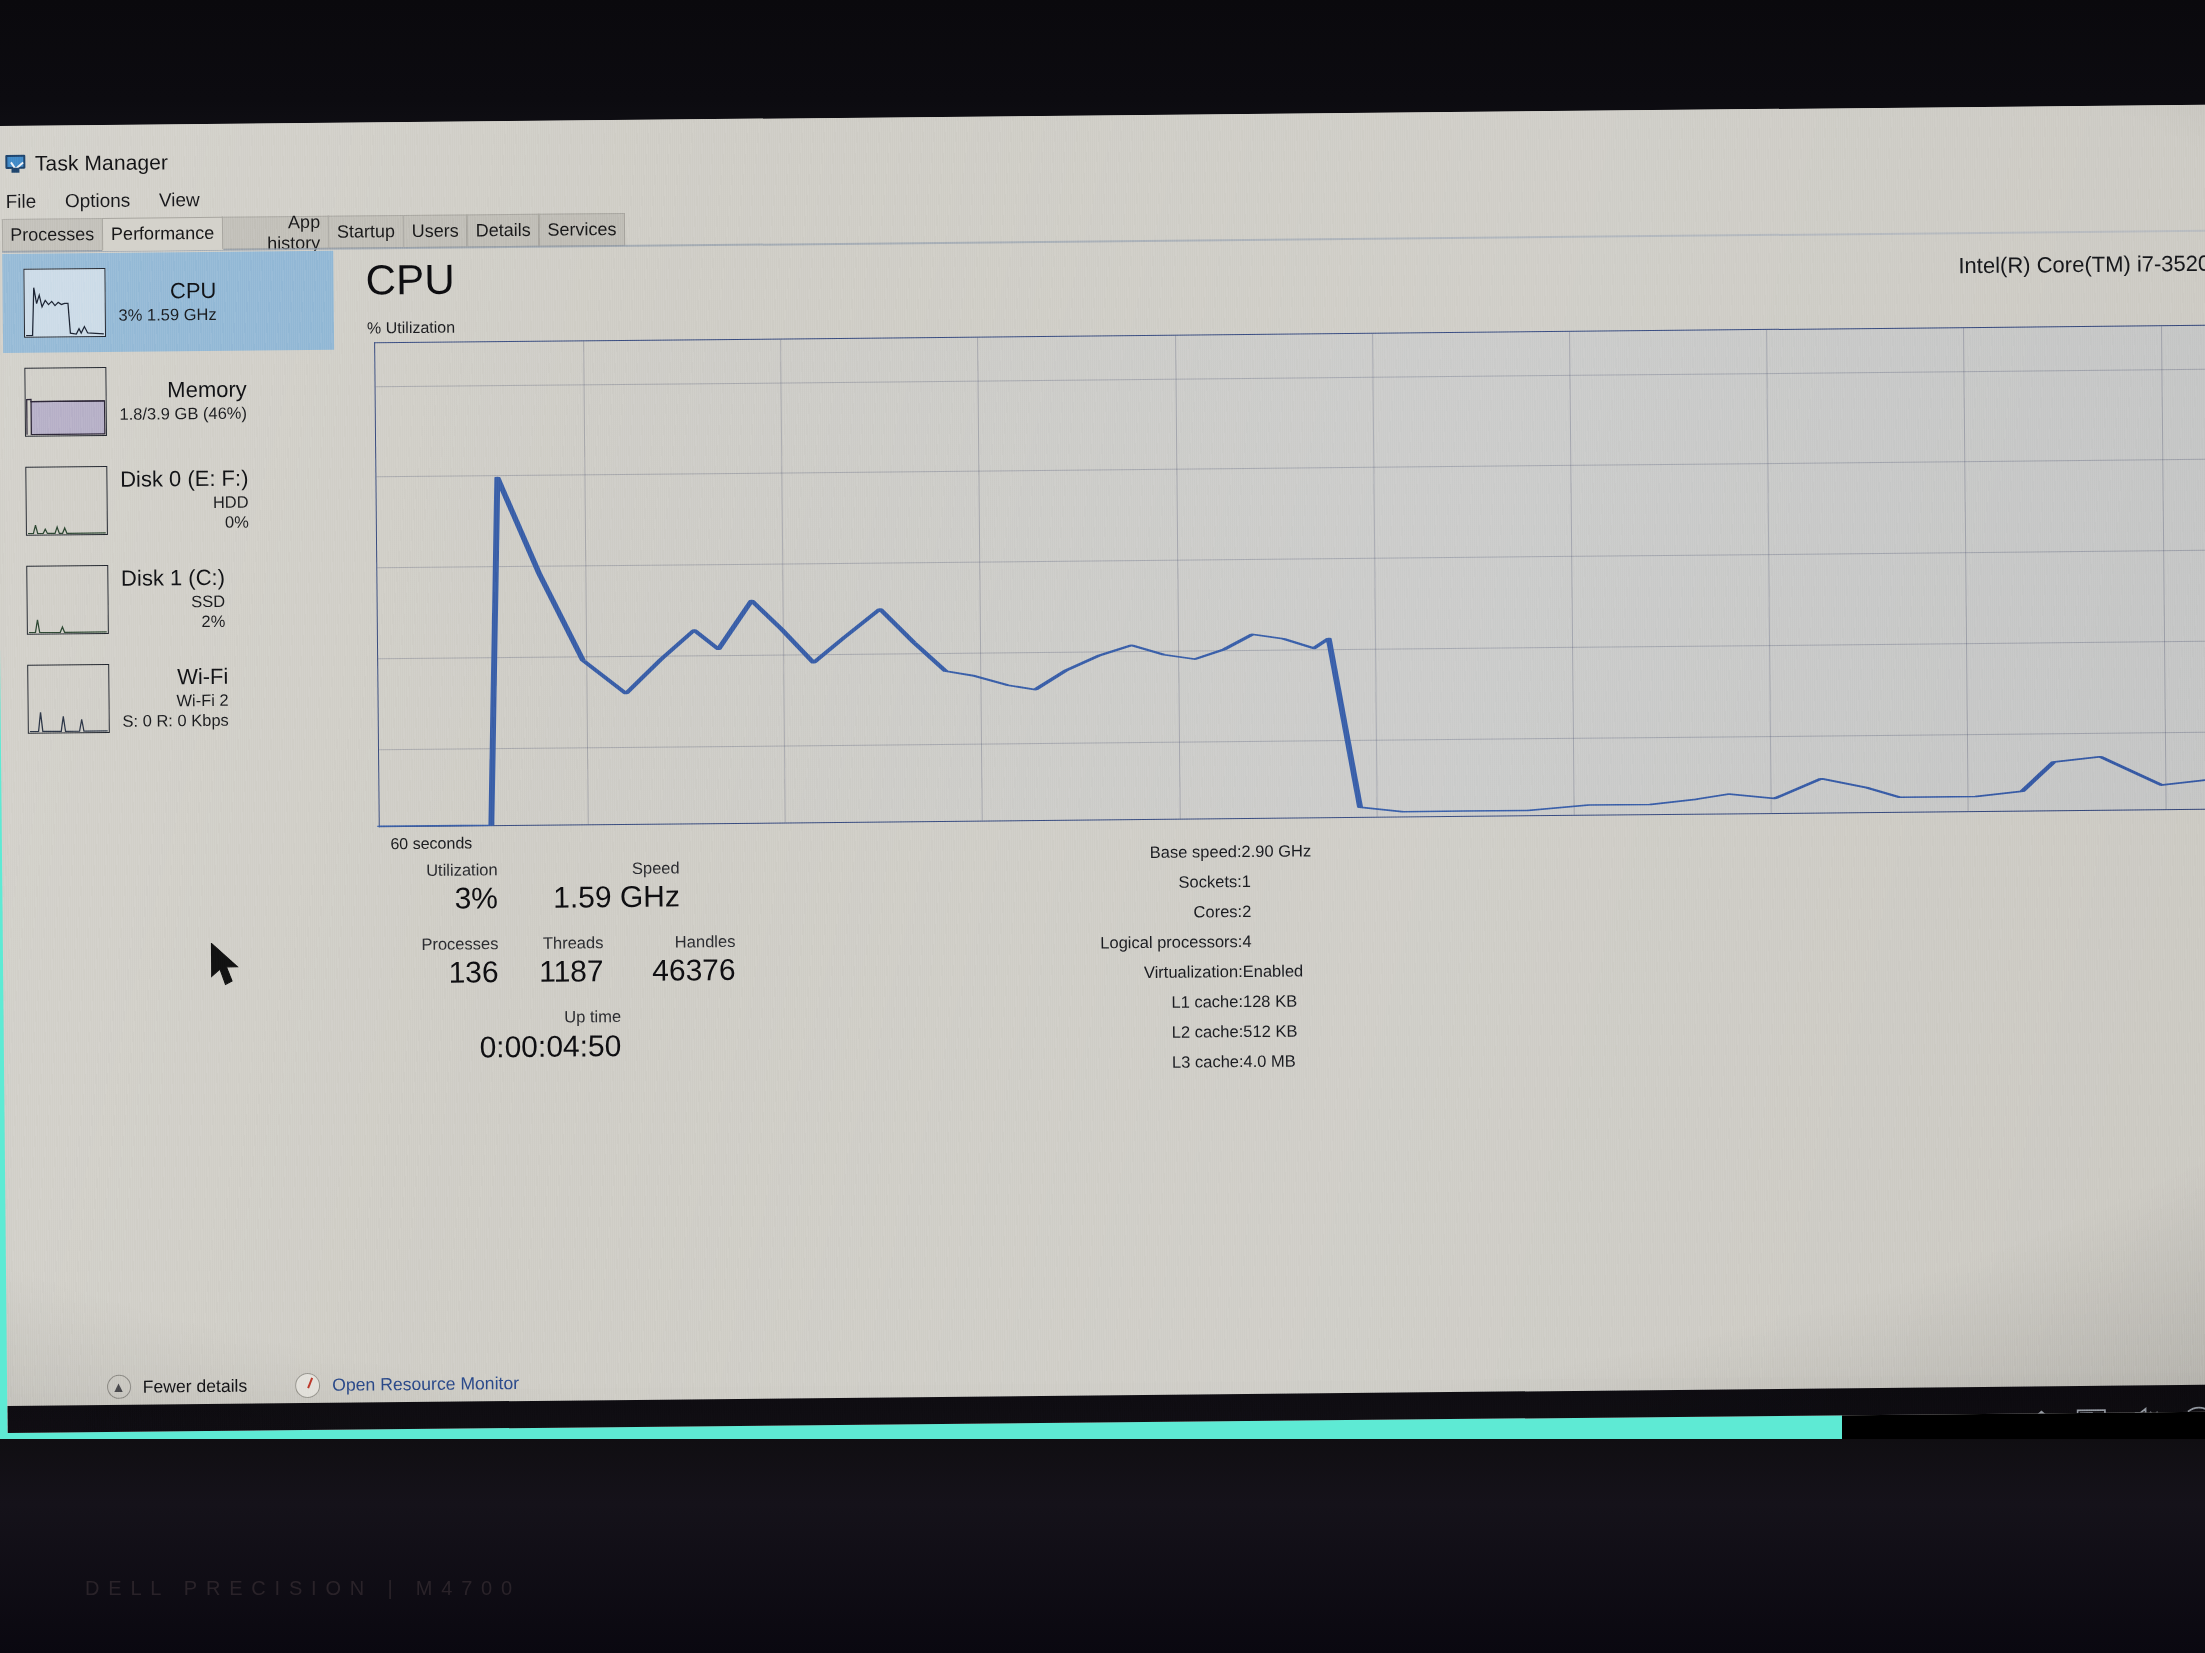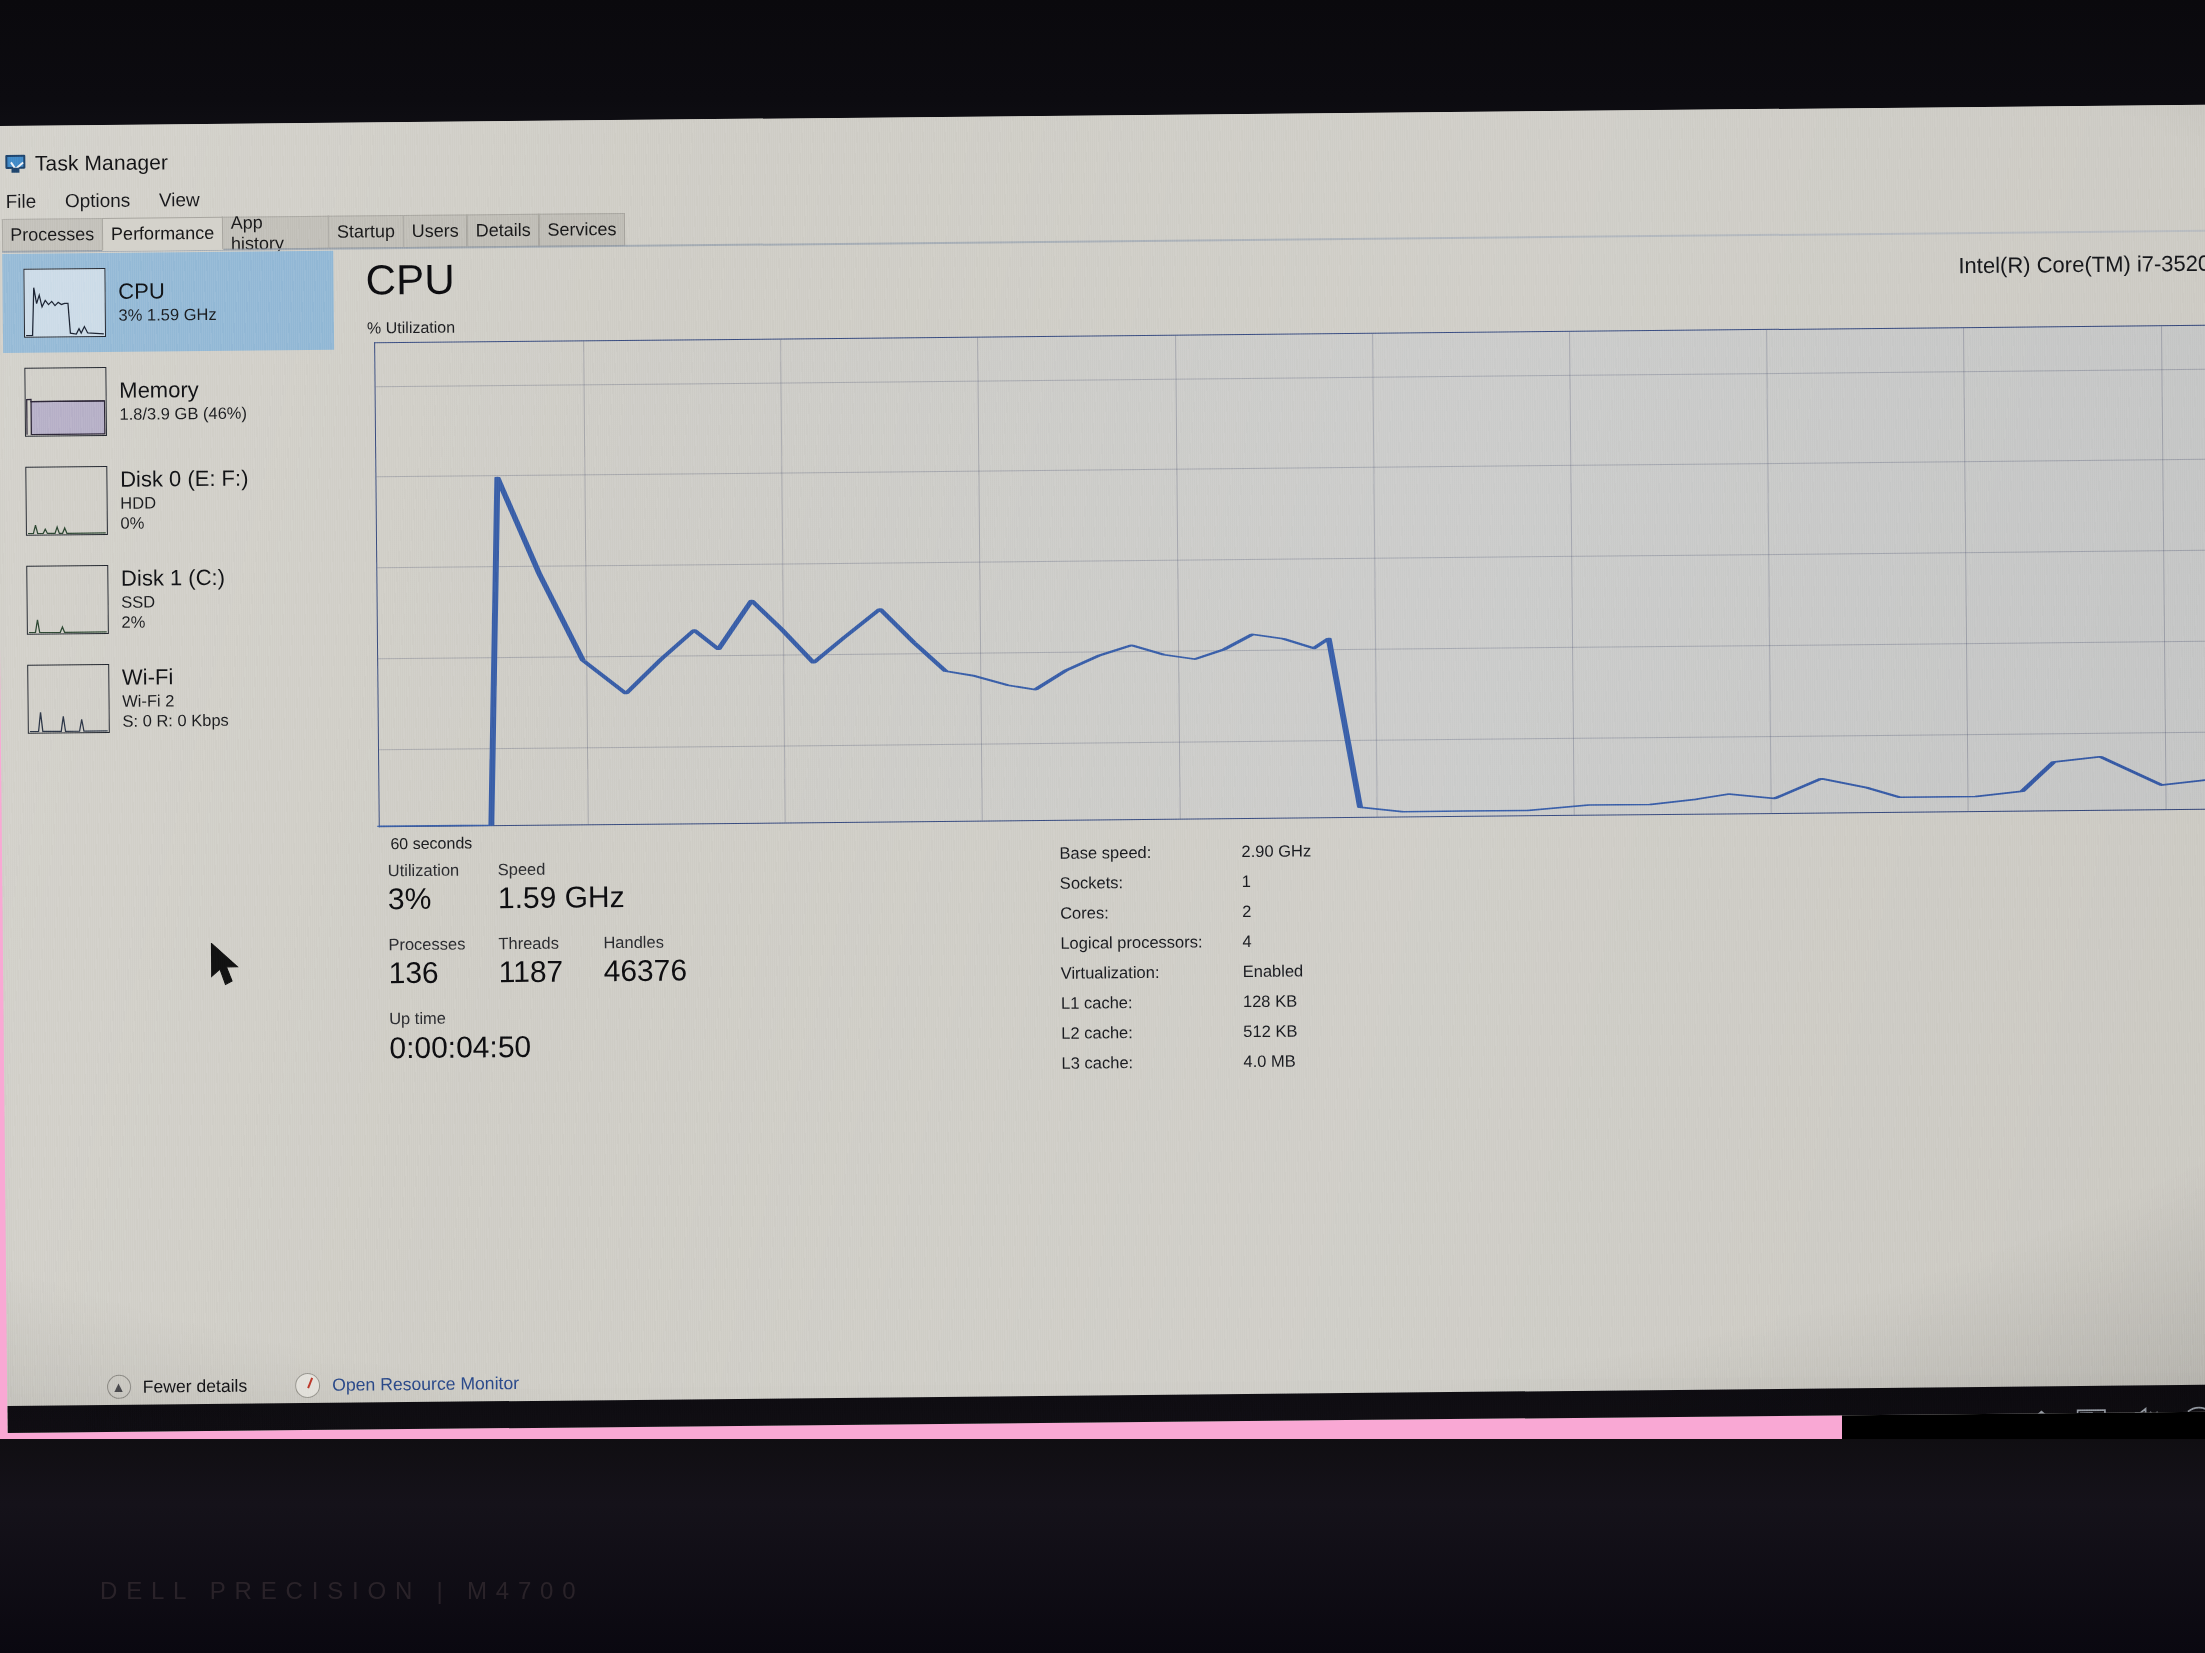--- a/index.html
+++ b/index.html
@@ -14,7 +14,8 @@
   #photo {
     position: relative;
     width: 1842px; height: 1654px;
-    background: #f9a8d4;
+    background: #5eead4;
+    text-align: right;
   }
   
   .bezel-top {

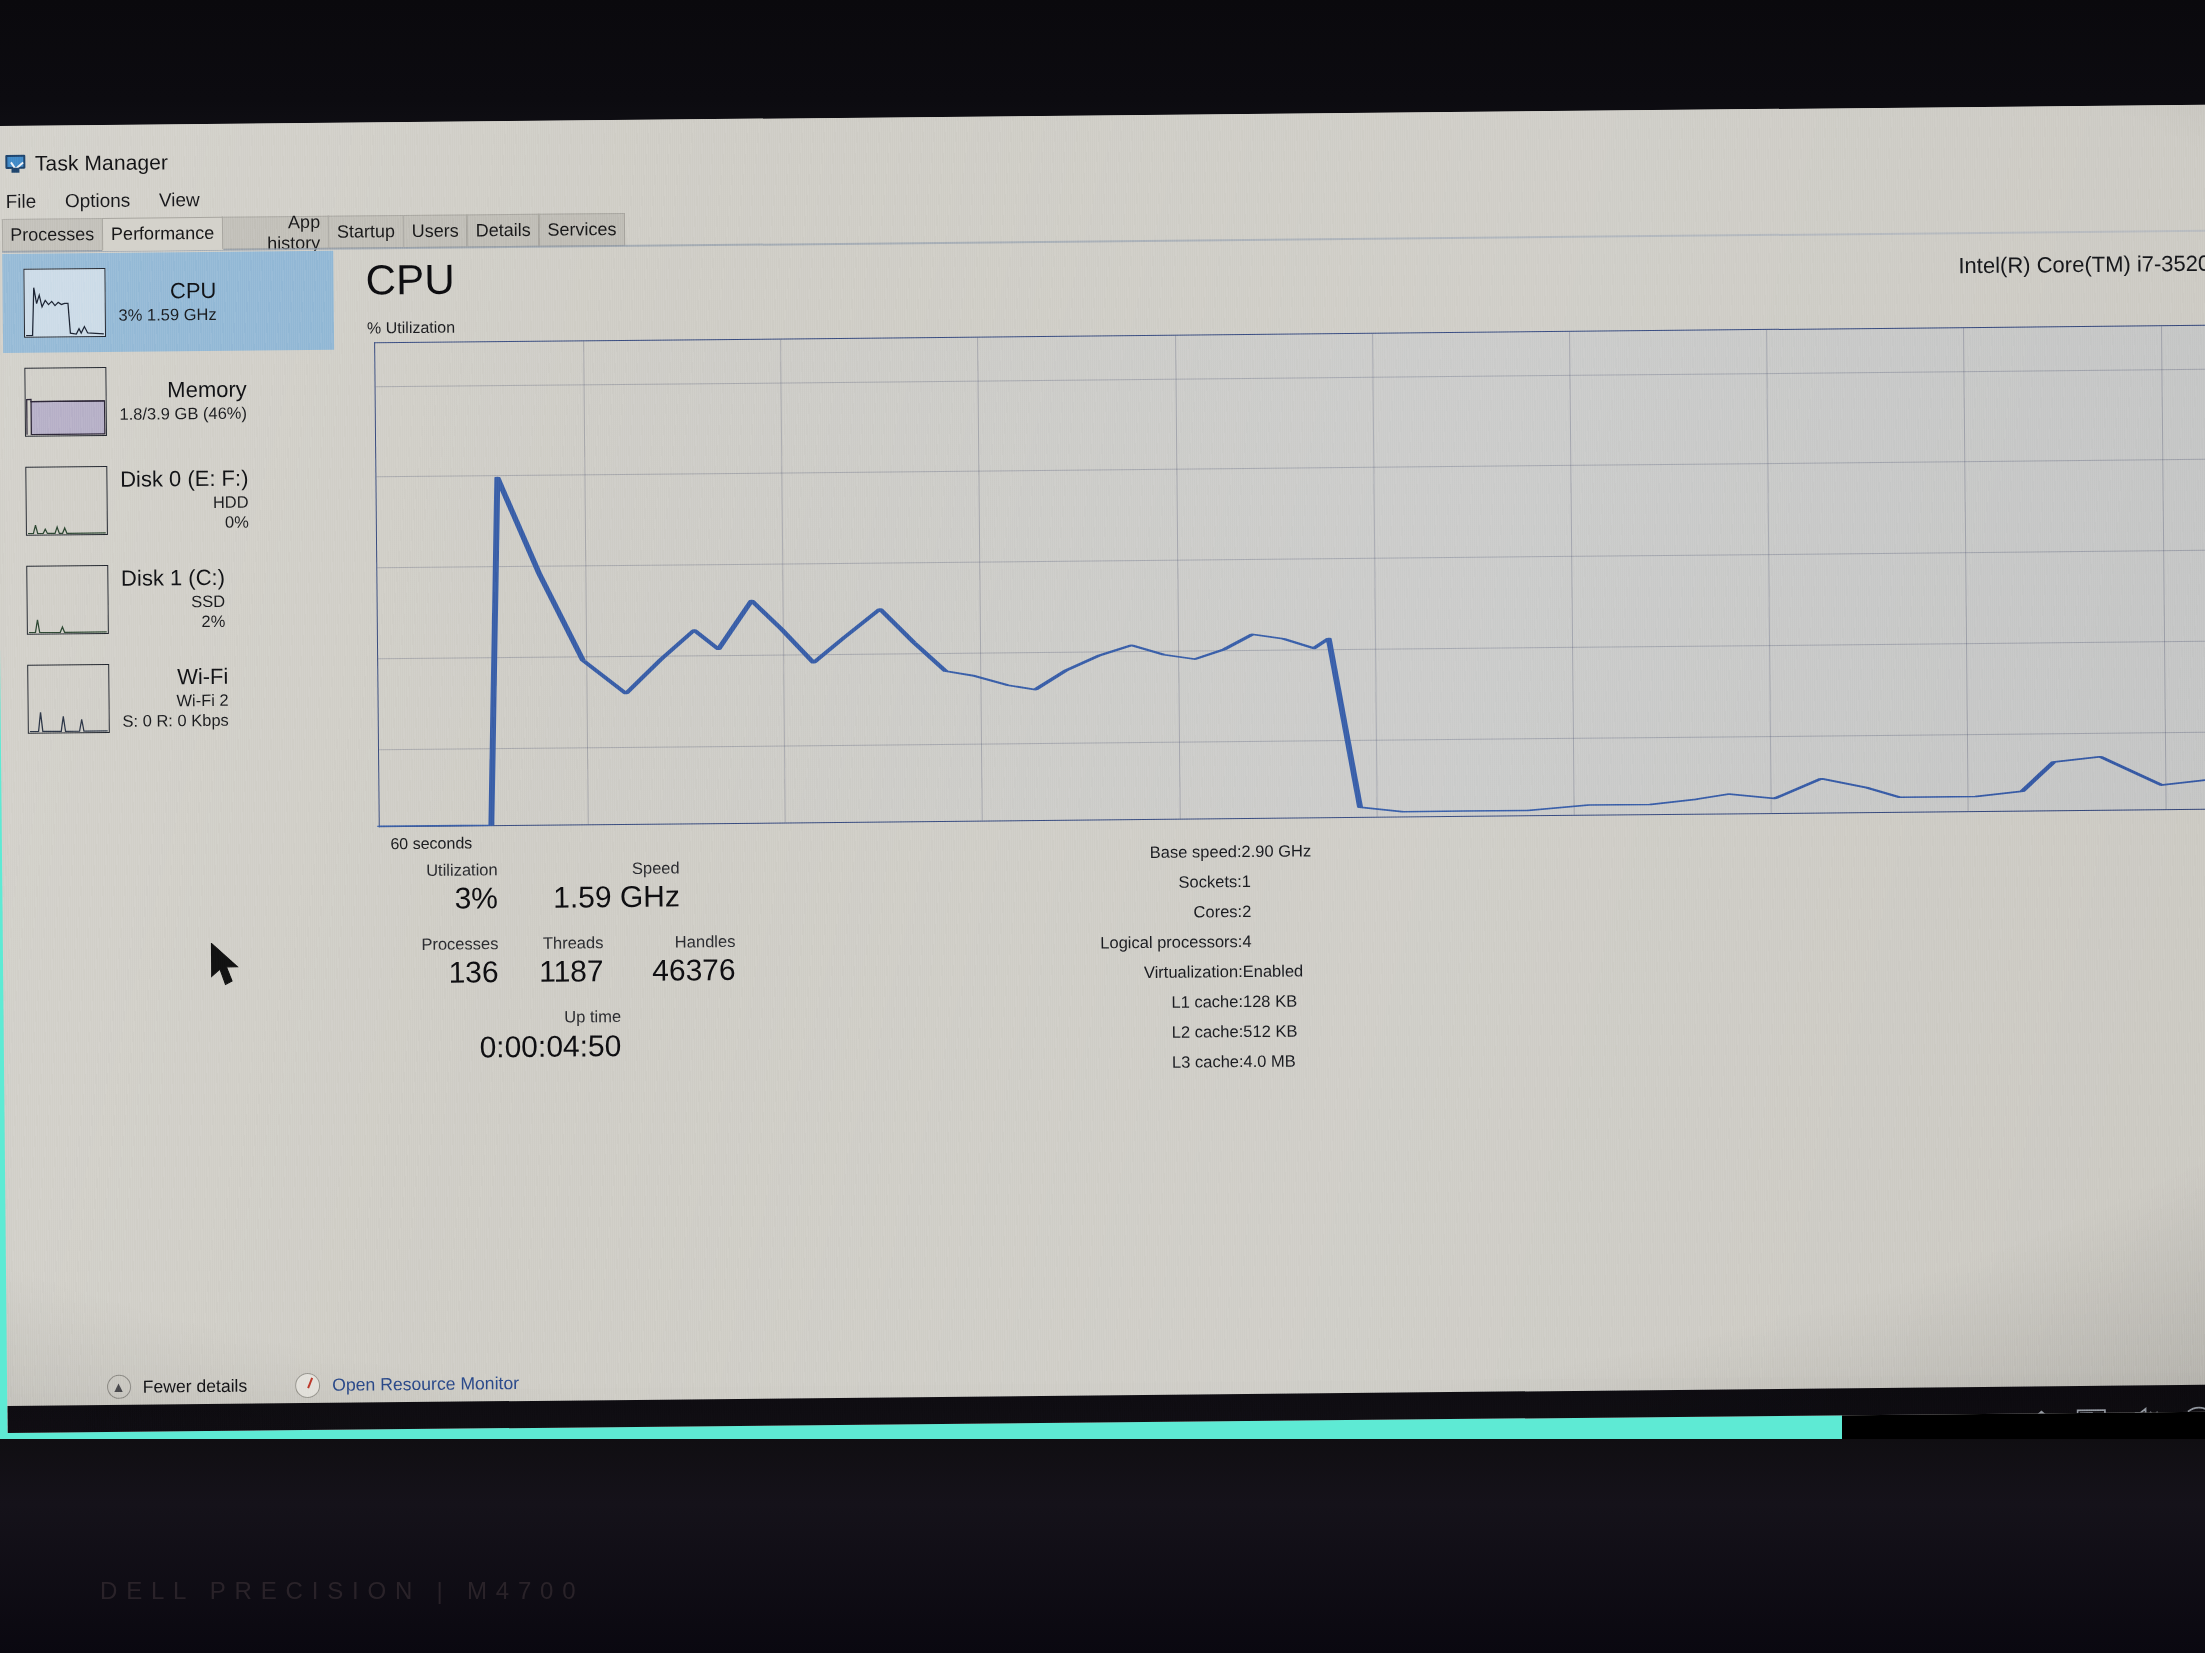--- a/index.html
+++ b/index.html
@@ -27,8 +27,8 @@
     background: linear-gradient(180deg,#100e12 0%, #15121a 30%, #0a0810 100%);
   }
   .bezel-label {
-    position: absolute; left: 100px; top: 1577px;
-    color: #3b3136; font-size: 24px; letter-spacing: 8.8px;
+    position: absolute; left: 85px; top: 1577px;
+    color: #3b3136; font-size: 20px; letter-spacing: 8.8px;
     font-family: "Liberation Sans", sans-serif; opacity: .62;
   }
 

